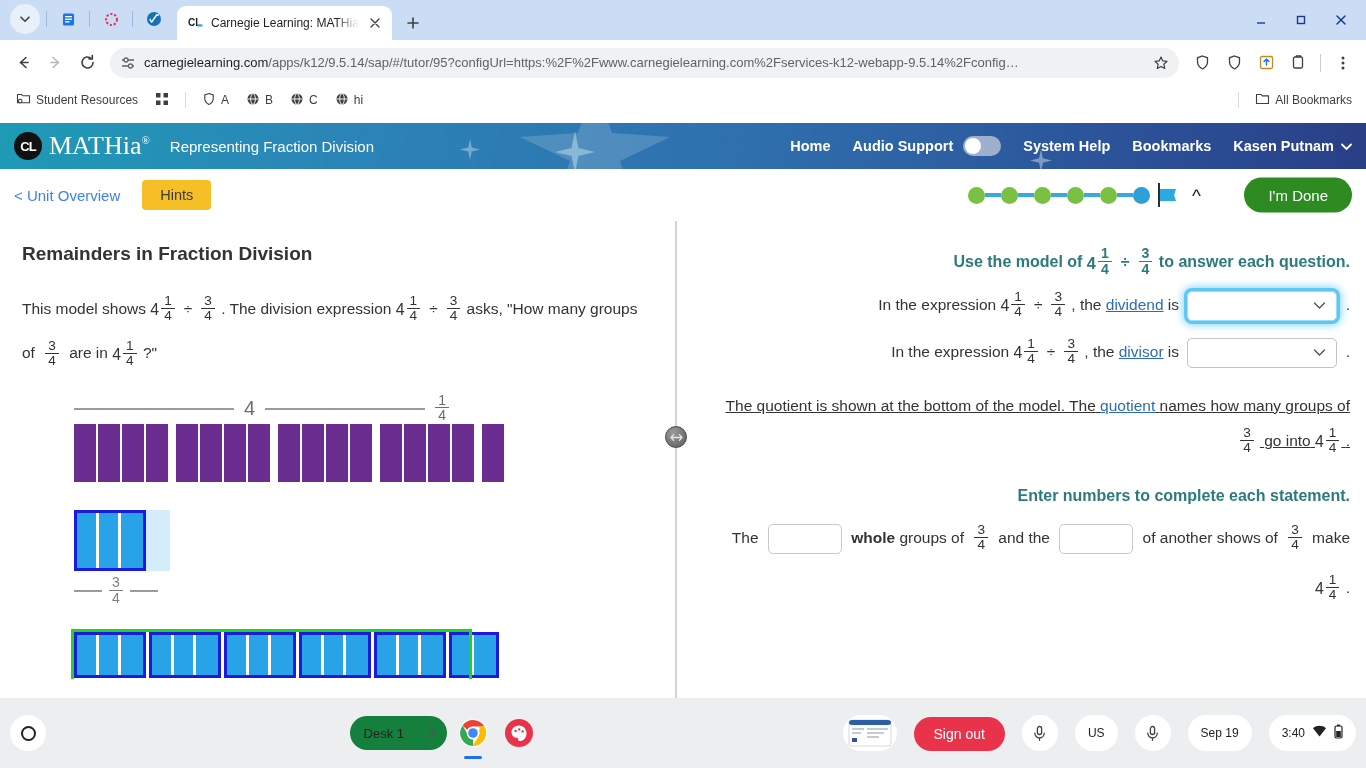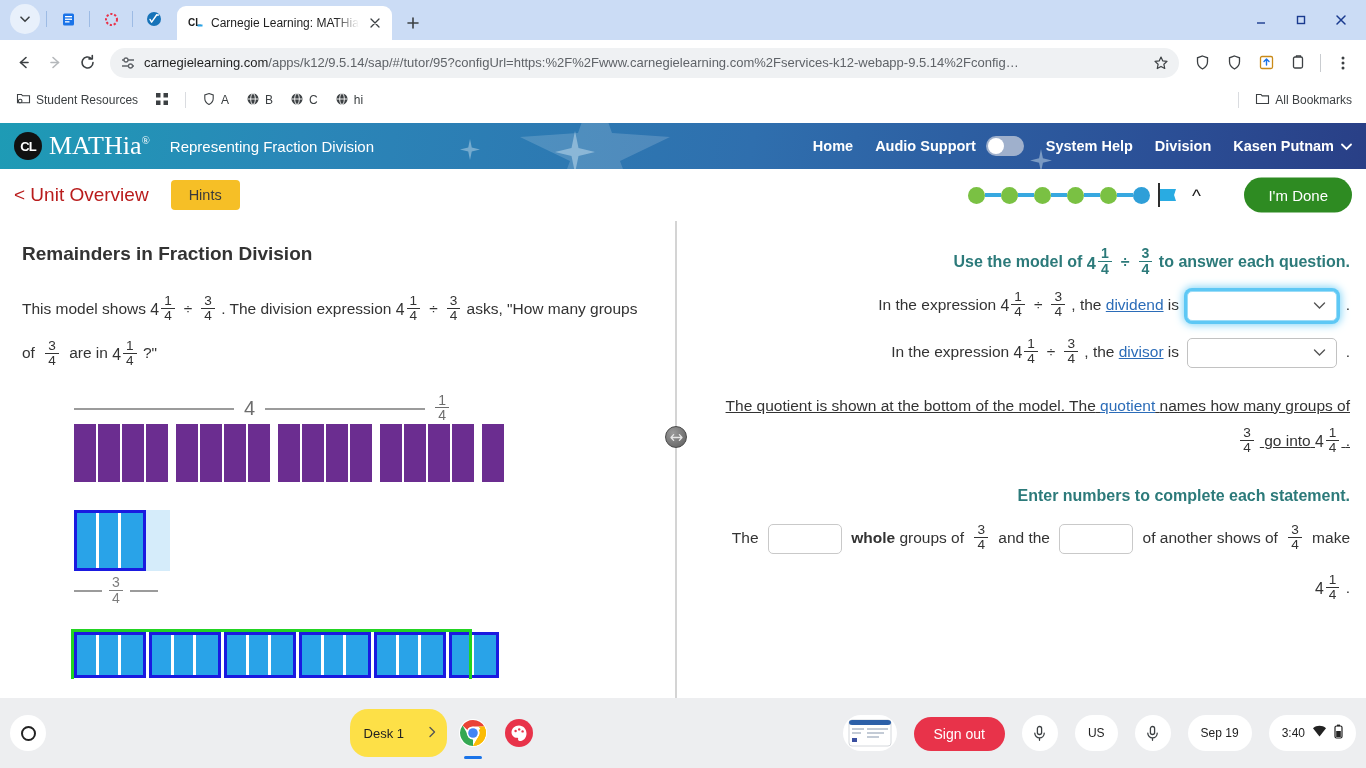--- a/index.html
+++ b/index.html
@@ -422,7 +422,7 @@
         <span class="hdr-link" style="margin-right:-12px;">Audio Support</span>
         <span class="toggle"></span>
         <span class="hdr-link">System Help</span>
-        <span class="hdr-link">Division</span>
+        <span class="hdr-link">Bookmarks</span>
         <span class="hdr-link" style="display:flex;align-items:center;gap:7px;">
           <span>Kasen Putnam</span>
           <span>

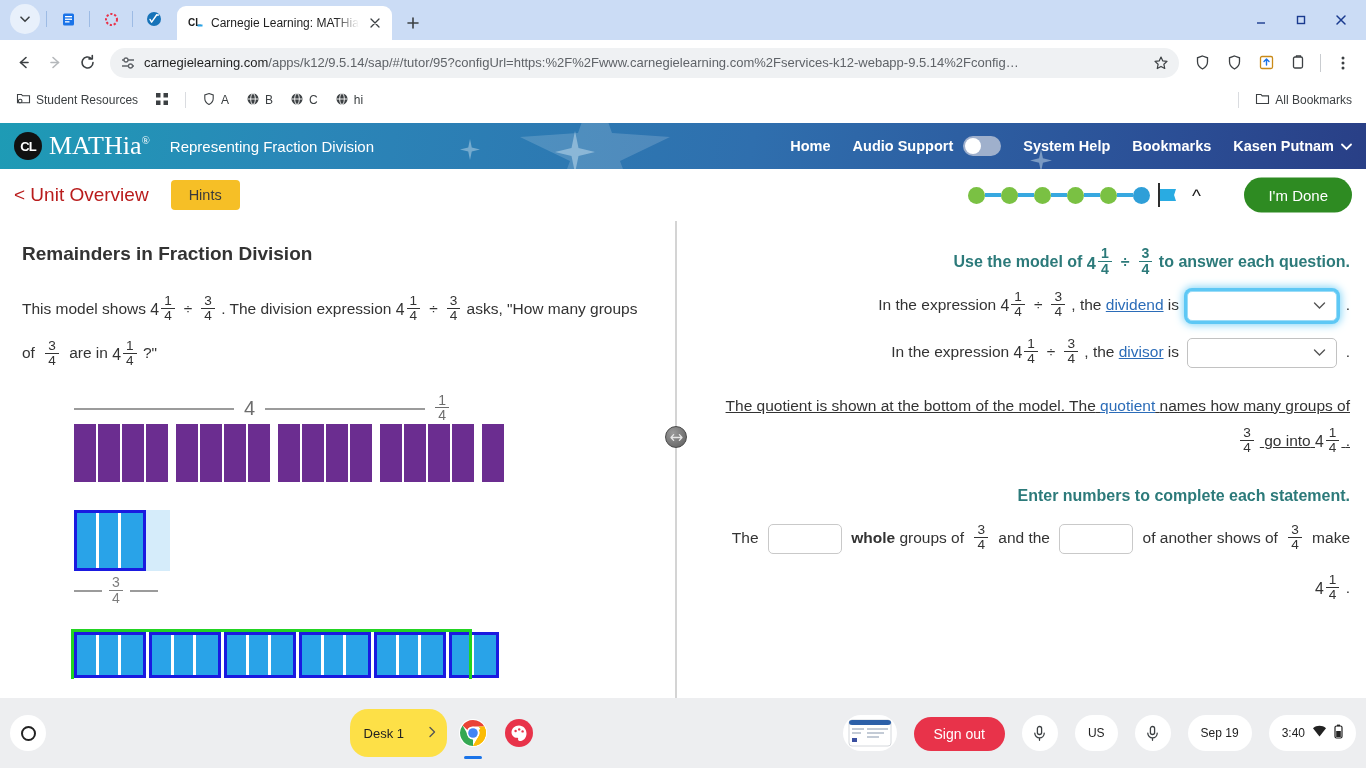--- a/index.html
+++ b/index.html
@@ -87,7 +87,7 @@
   .toggle::after { content:''; position: absolute; left: 2px; top: 2px; width: 16px; height: 16px; border-radius: 50%; background: #fff; }
 
   .subbar { height: 52px; background: #fff; display: flex; align-items: center; padding: 0 14px; position: relative; }
-  .unit-overview { color: #b91c1c; font-size: 19px; }
+  .unit-overview { color: #3b82f6; font-size: 15px; }
   .hints-btn {
     margin-left: 22px; background: #f6bf26; color: #3b3b3b; font-size: 14.5px;
     padding: 7px 18px; border-radius: 4px; border: none;

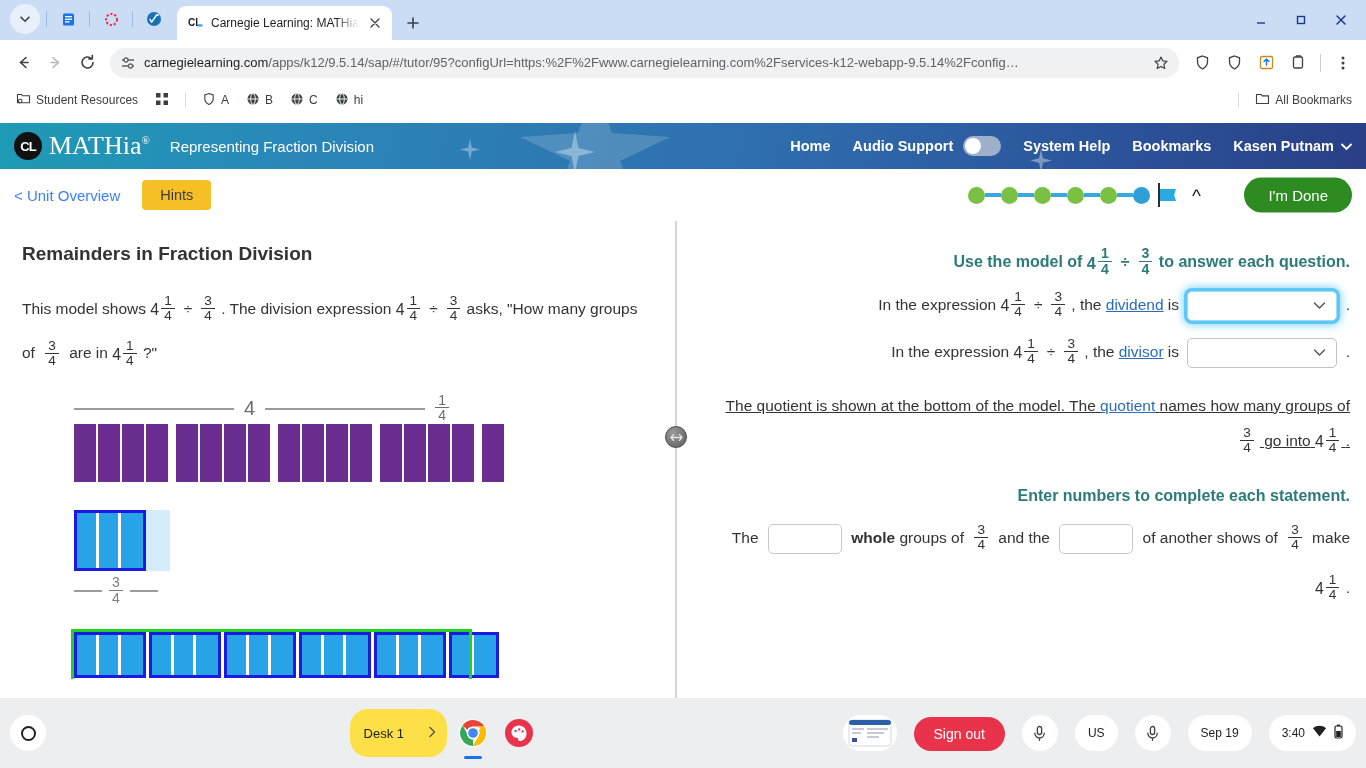--- a/index.html
+++ b/index.html
@@ -179,7 +179,7 @@
   .taskbar { position: absolute; bottom: 0; left: 0; width: 1366px; height: 70px; background: #edeef0; display: flex; align-items: center; padding: 0 10px; }
   .launcher { width: 36px; height: 36px; border-radius: 50%; background: #fff; display: flex; align-items: center; justify-content: center; font-size: 18px; color: #222;}
   .tb-center { margin-left: auto; display: flex; align-items: center; gap: 6px; }
-  .desk-pill { background: #fde047; border-radius: 18px; height: 48px; display: flex; align-items: center; padding: 0 10px 0 14px; gap: 24px; font-size: 13px; color: #222; }
+  .desk-pill { background: #15803d; border-radius: 18px; height: 34px; display: flex; align-items: center; padding: 0 10px 0 14px; gap: 24px; font-size: 13px; color: #222; }
   .app-icon { width: 40px; height: 40px; border-radius: 50%; display: flex; align-items: center; justify-content: center; position: relative; }
   .app-icon.active::after { content:''; position: absolute; bottom: -6px; left: 50%; transform: translateX(-50%); width: 18px; height: 3px; border-radius: 2px; background: #1a73e8; }
   .tb-right { margin-left: auto; display: flex; align-items: flex-end; gap: 17px; }

